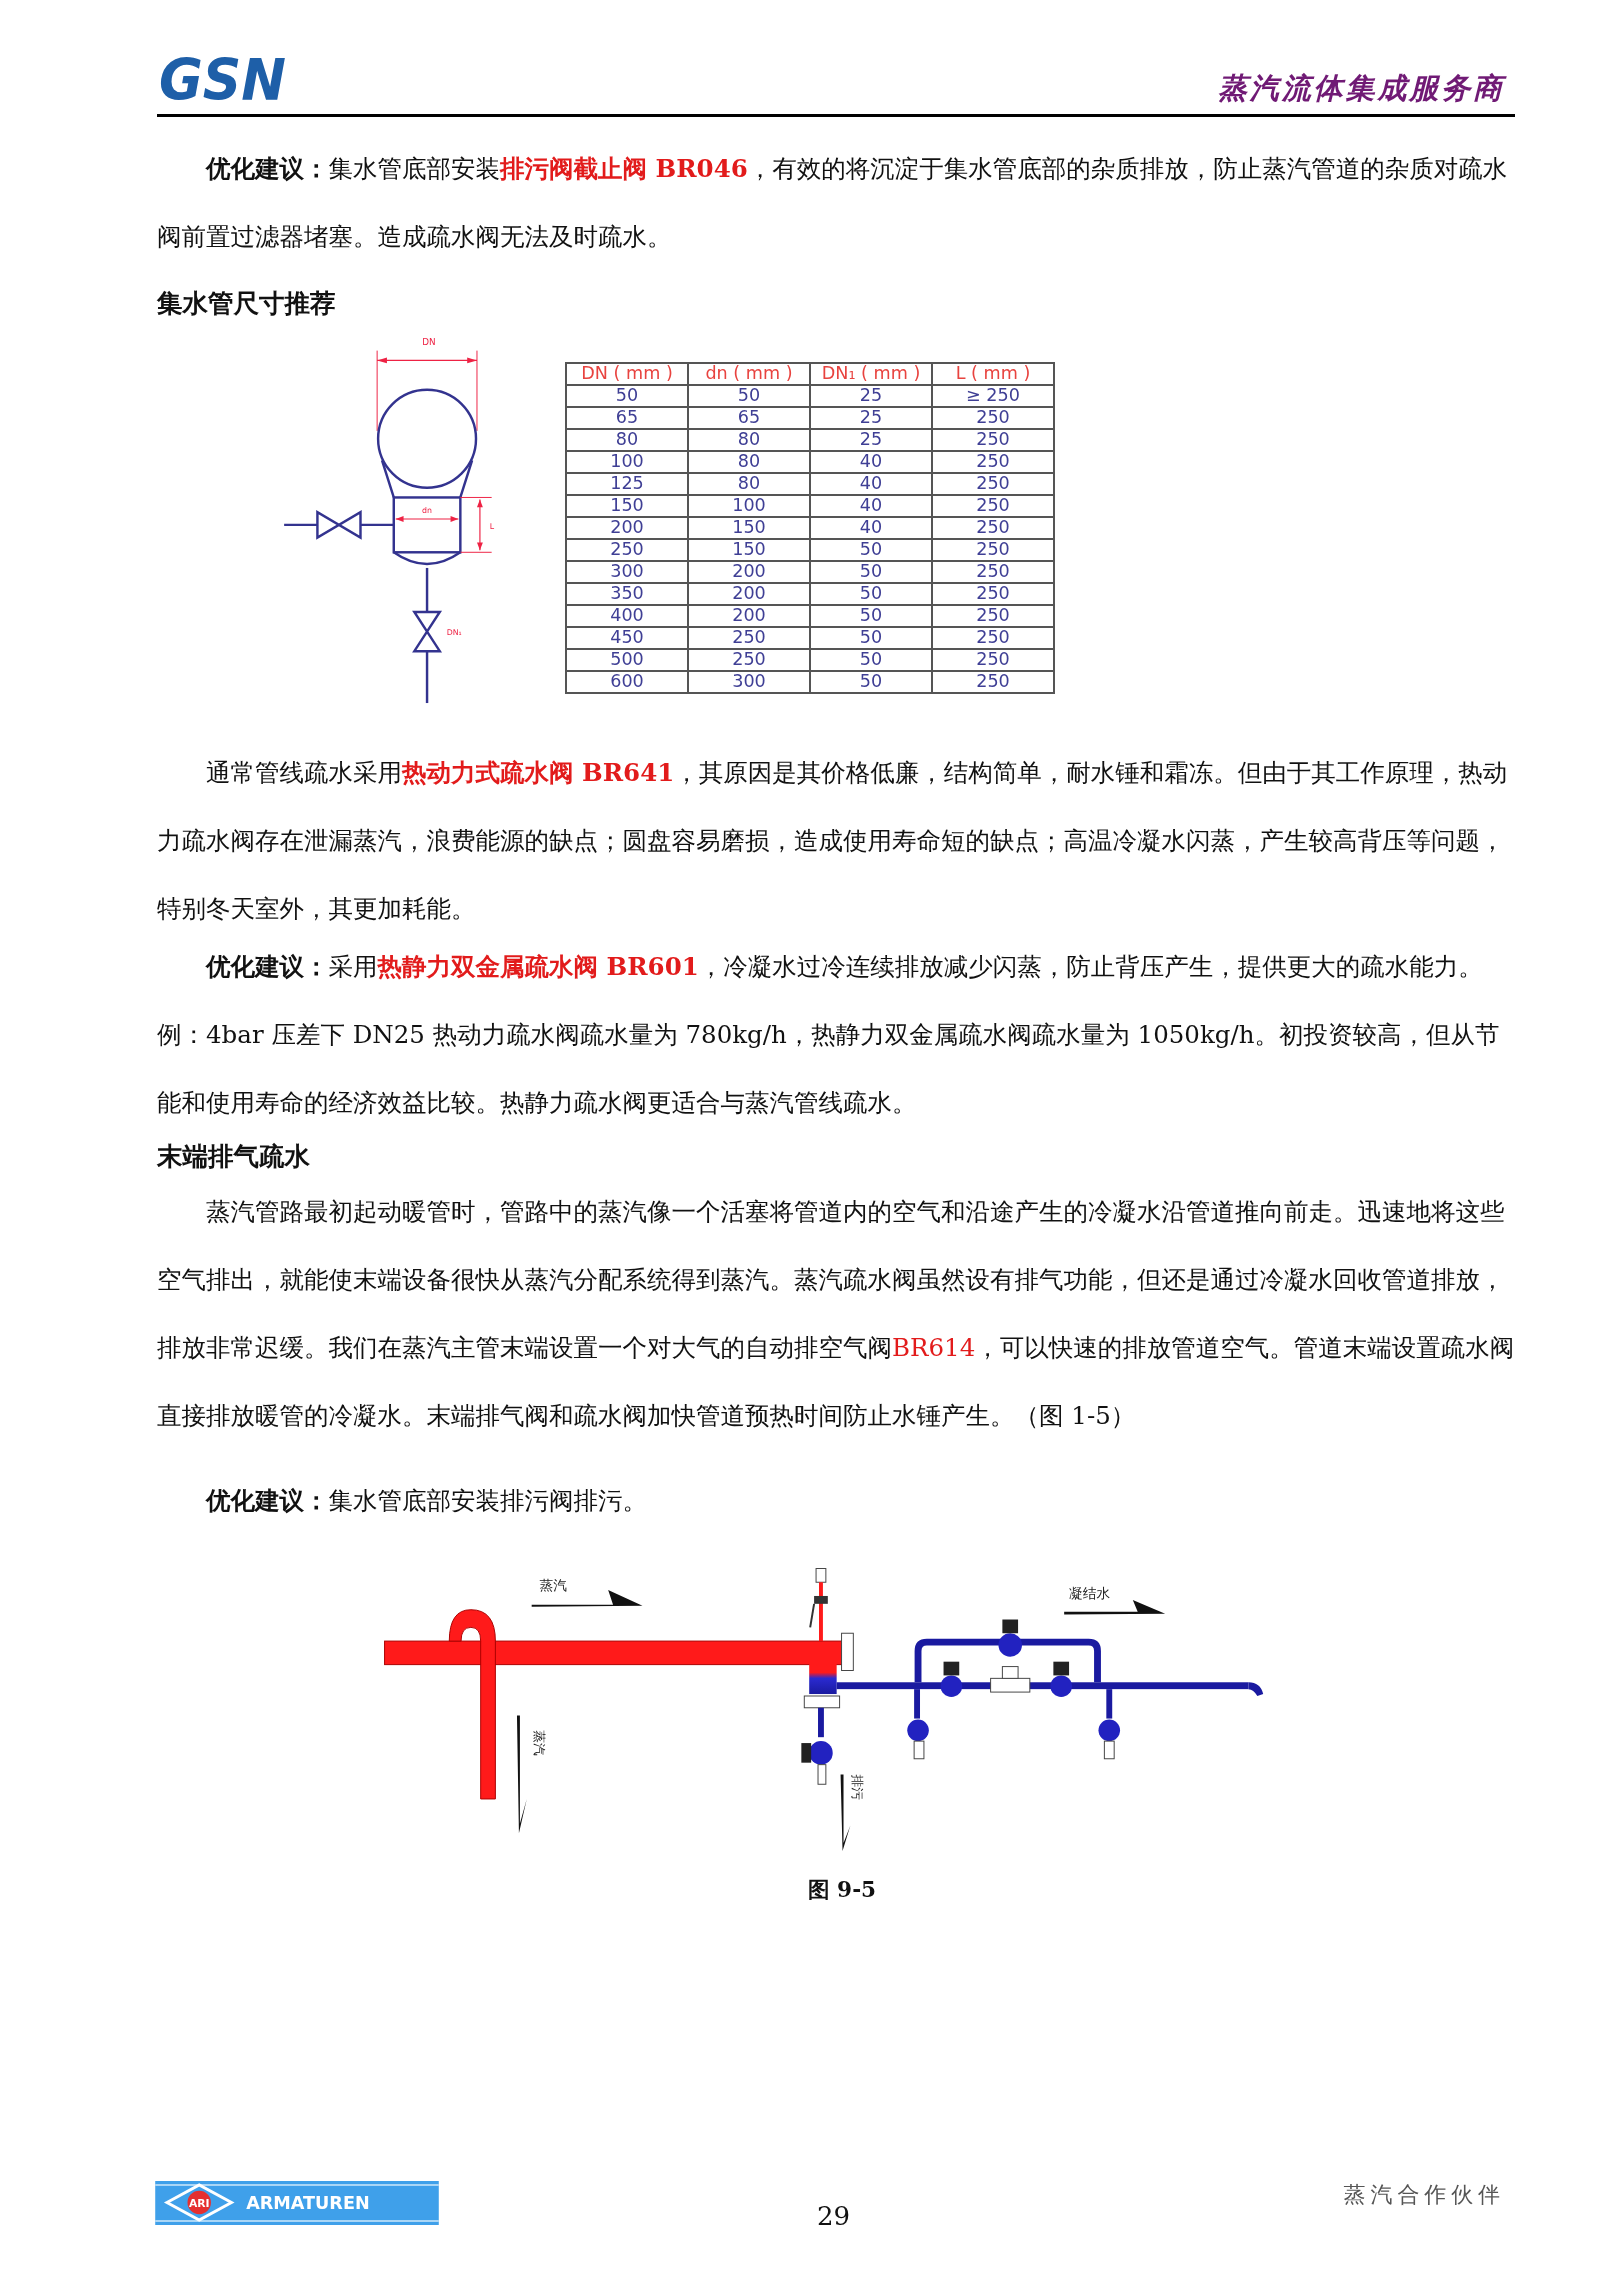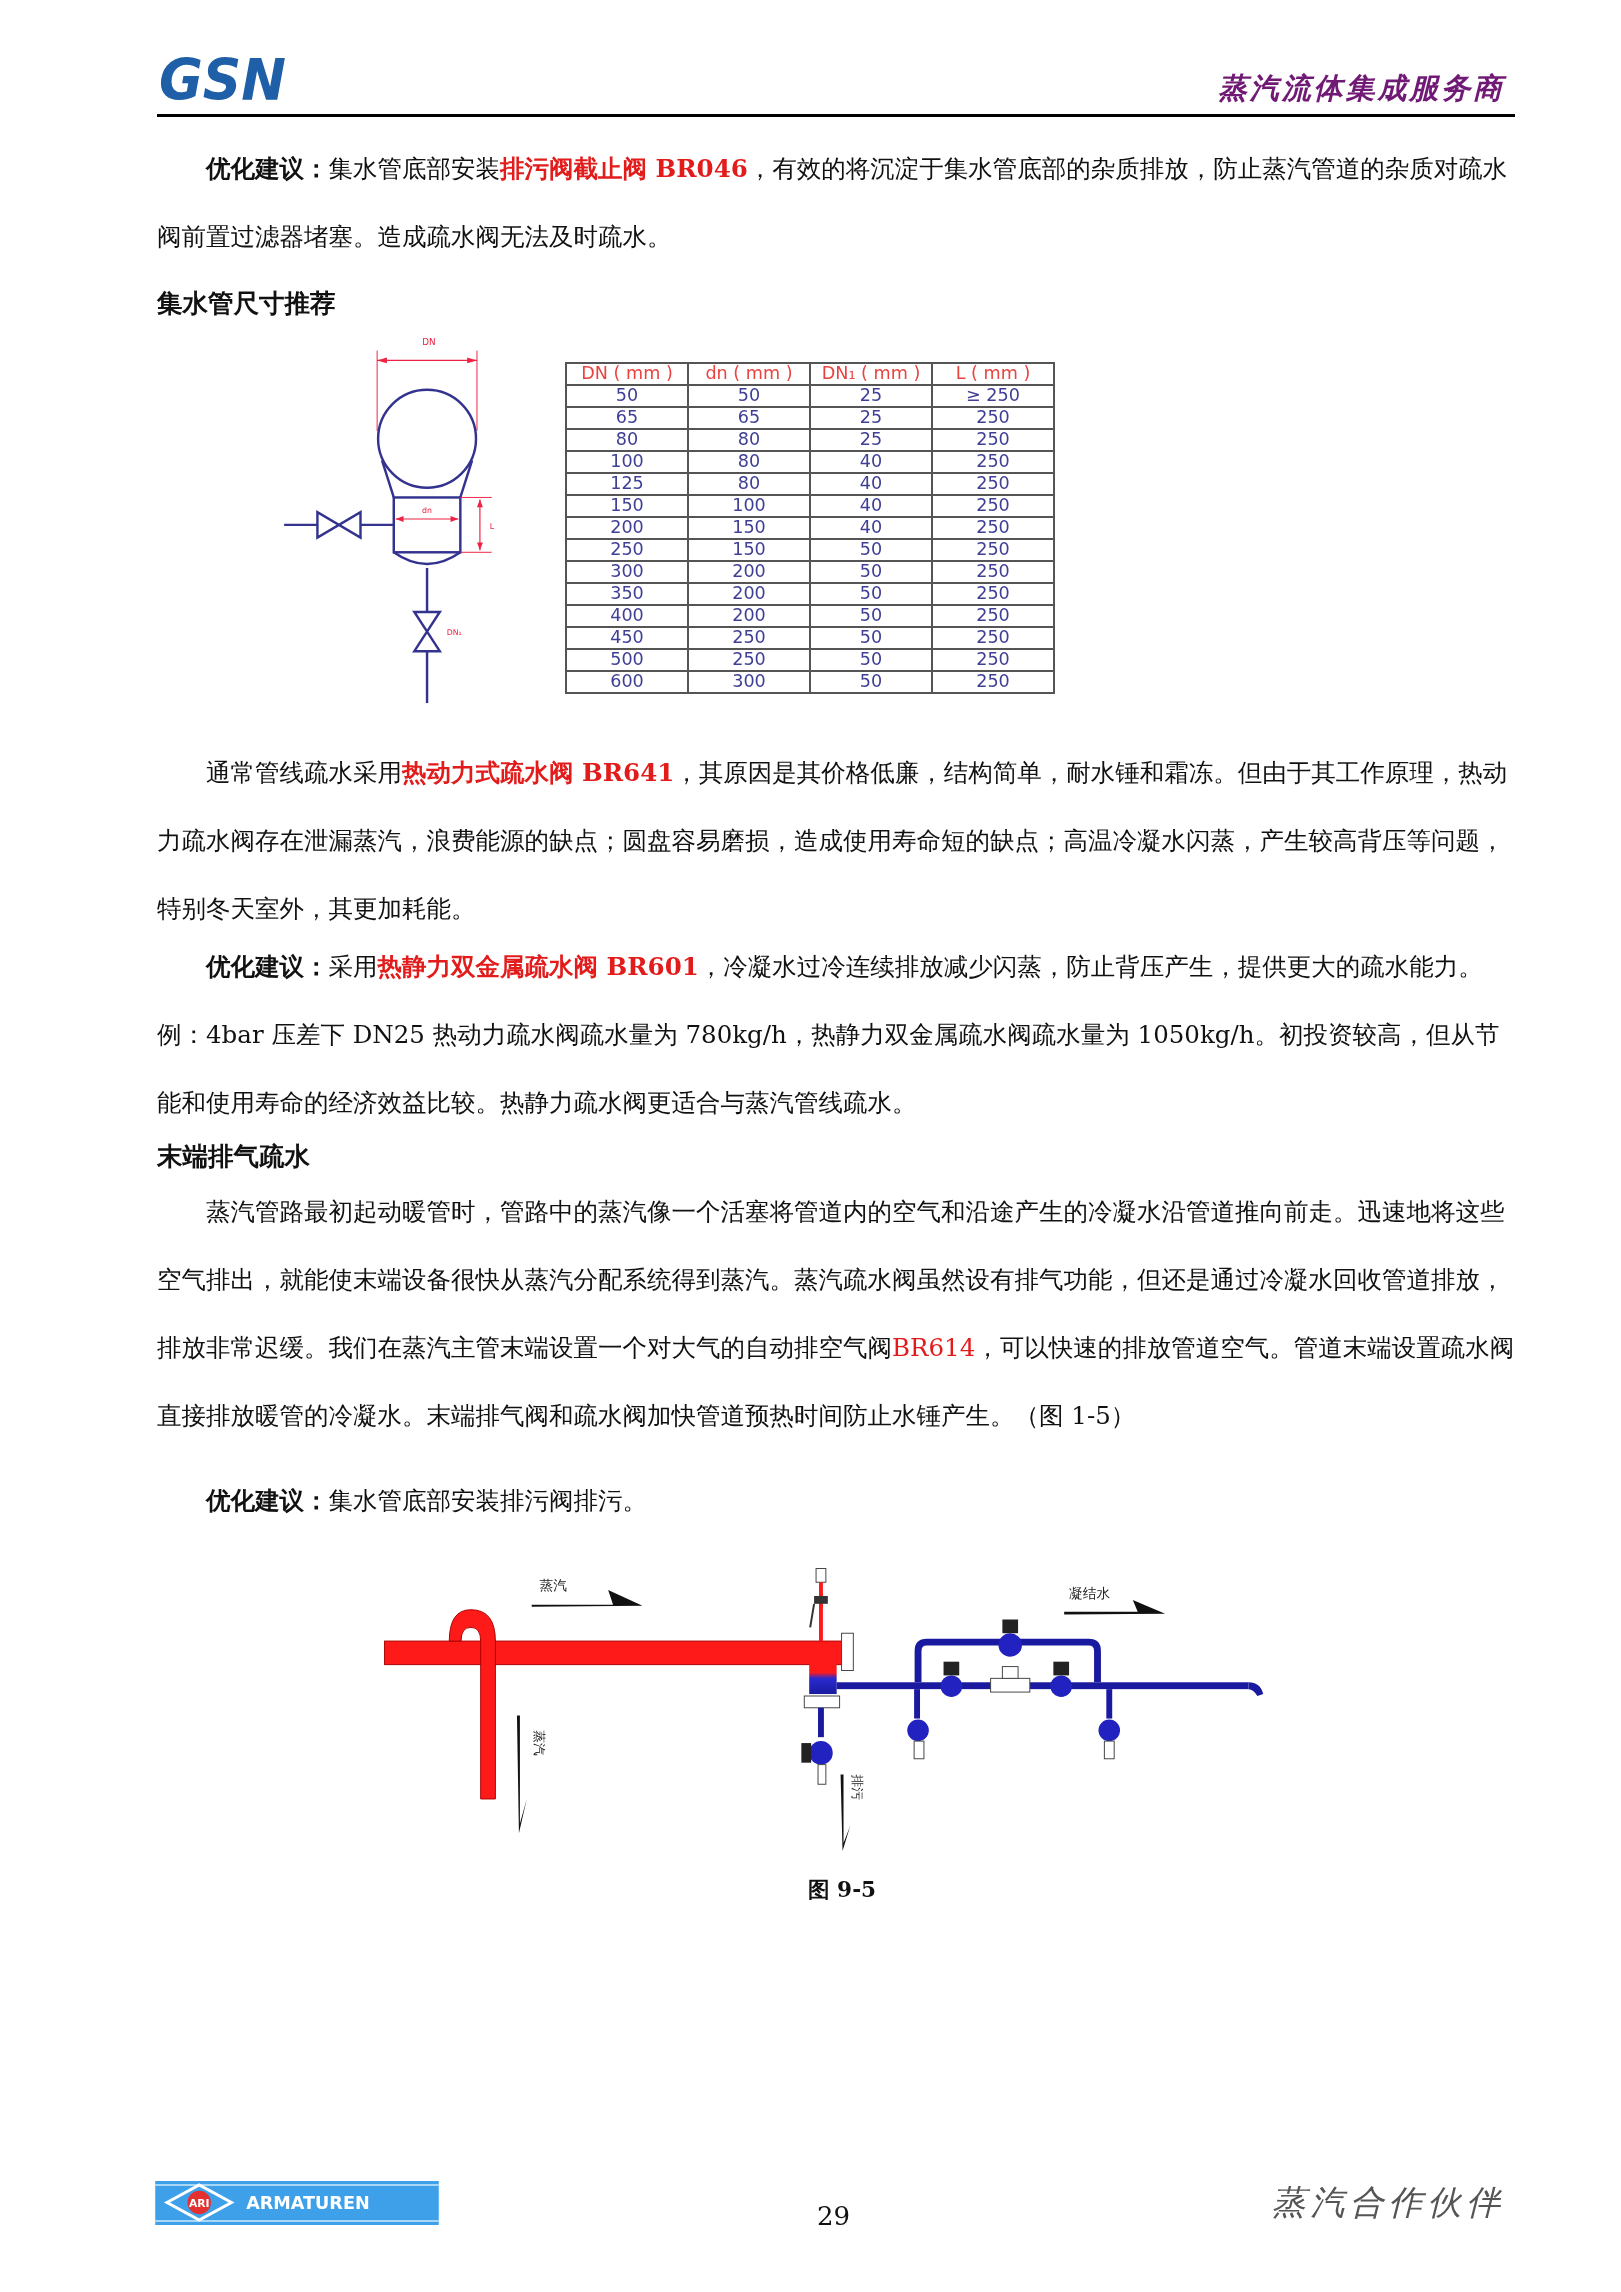--- a/index.html
+++ b/index.html
@@ -48,8 +48,8 @@
   
   #footer-logo { left: 155px; top: 2181px; width: 284px; height: 44px; }
   #page-number { left: 799px; top: 2201px; font-size: 26px; margin-left: 18px; }
-  #footer-tagline { right: 116px; top: 2180px; font-size: 34px; color: #555;
-    letter-spacing: 4.9px; font-style: italic; }
+  #footer-tagline { right: 116px; top: 2180px; font-size: 22px; color: #555;
+    letter-spacing: 4.9px; }
 </style>
 </head>
 <body>

